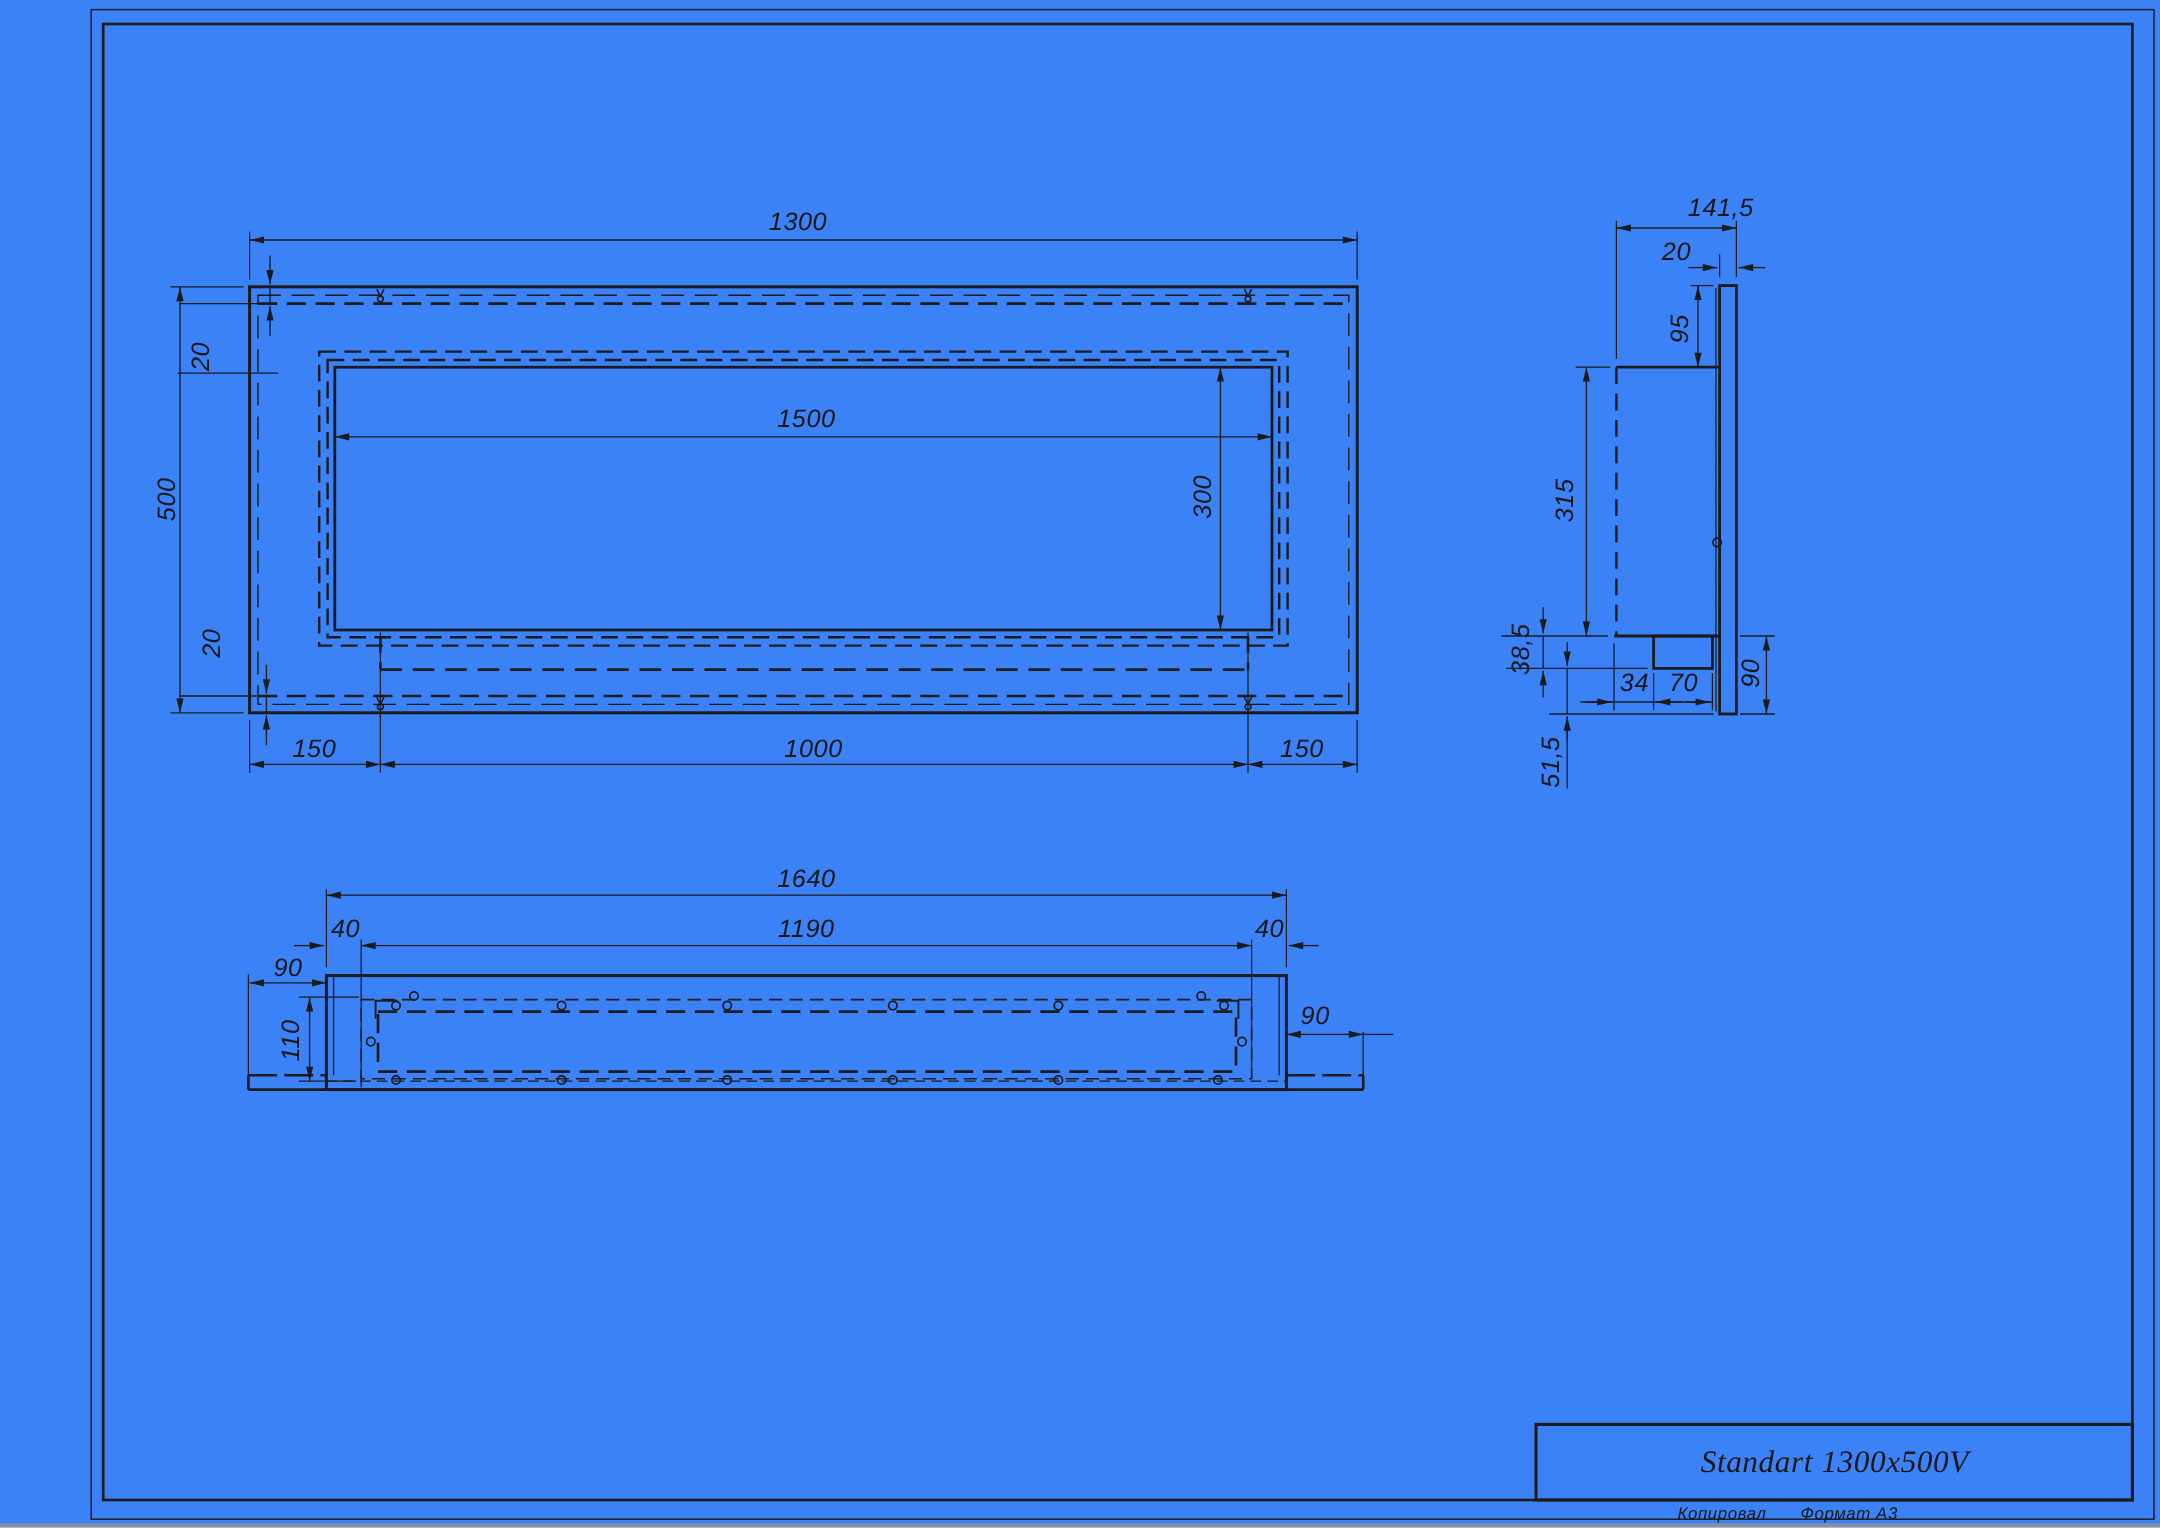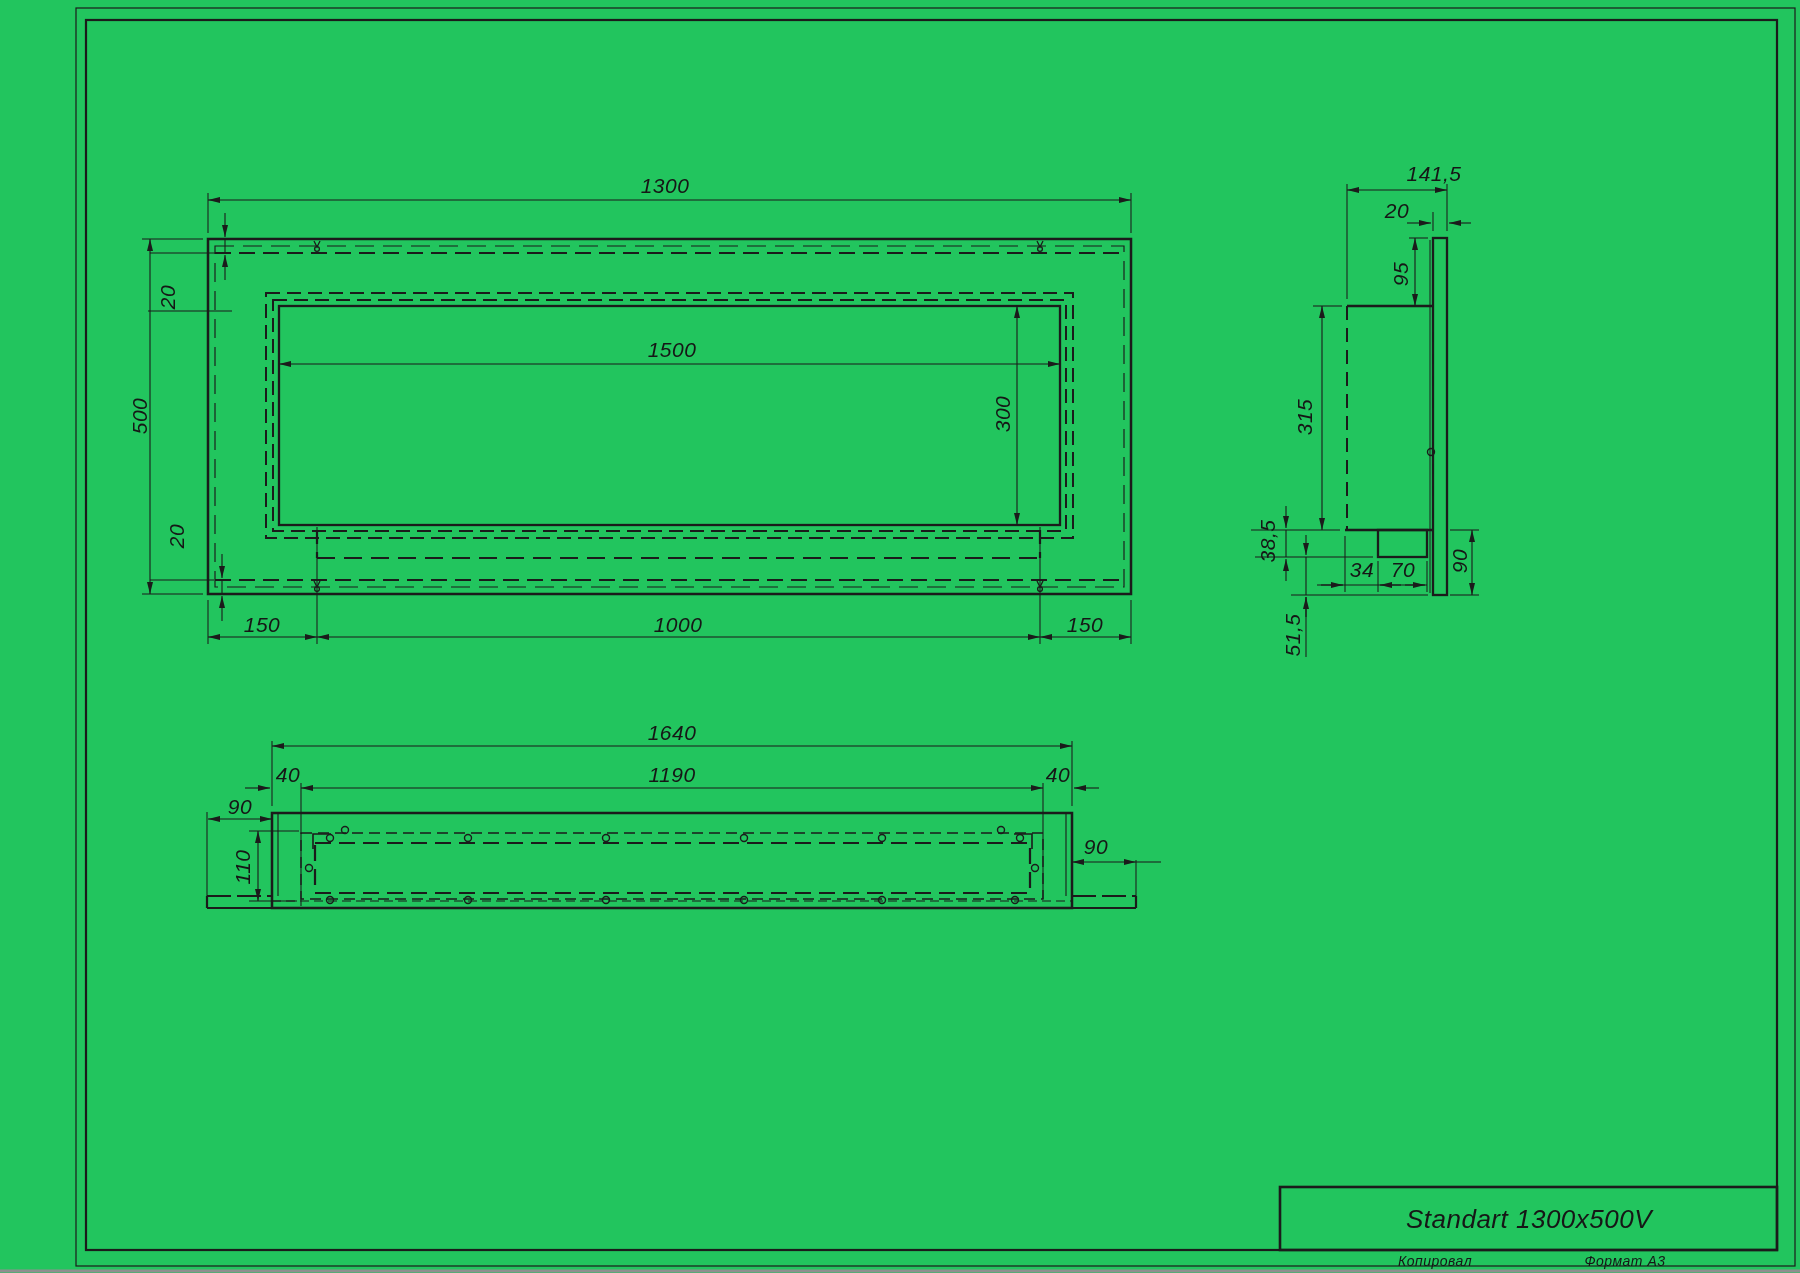--- a/index.html
+++ b/index.html
@@ -3,7 +3,7 @@
 <meta charset="utf-8">
 <style>
   html,body{margin:0;padding:0;background:#e8e8e8;}
-  .sheet{position:relative;width:1800px;height:1273px;background:#22c55e;overflow:hidden;
+  .sheet{position:relative;width:1800px;height:1273px;background:#3b82f6;overflow:hidden;
          font-family:"Liberation Sans",sans-serif;color:#1b1b1b;}
   svg{position:absolute;left:0;top:0;}
   .lbl{position:absolute;transform:translate(-50%,-50%);font-style:italic;font-size:21px;

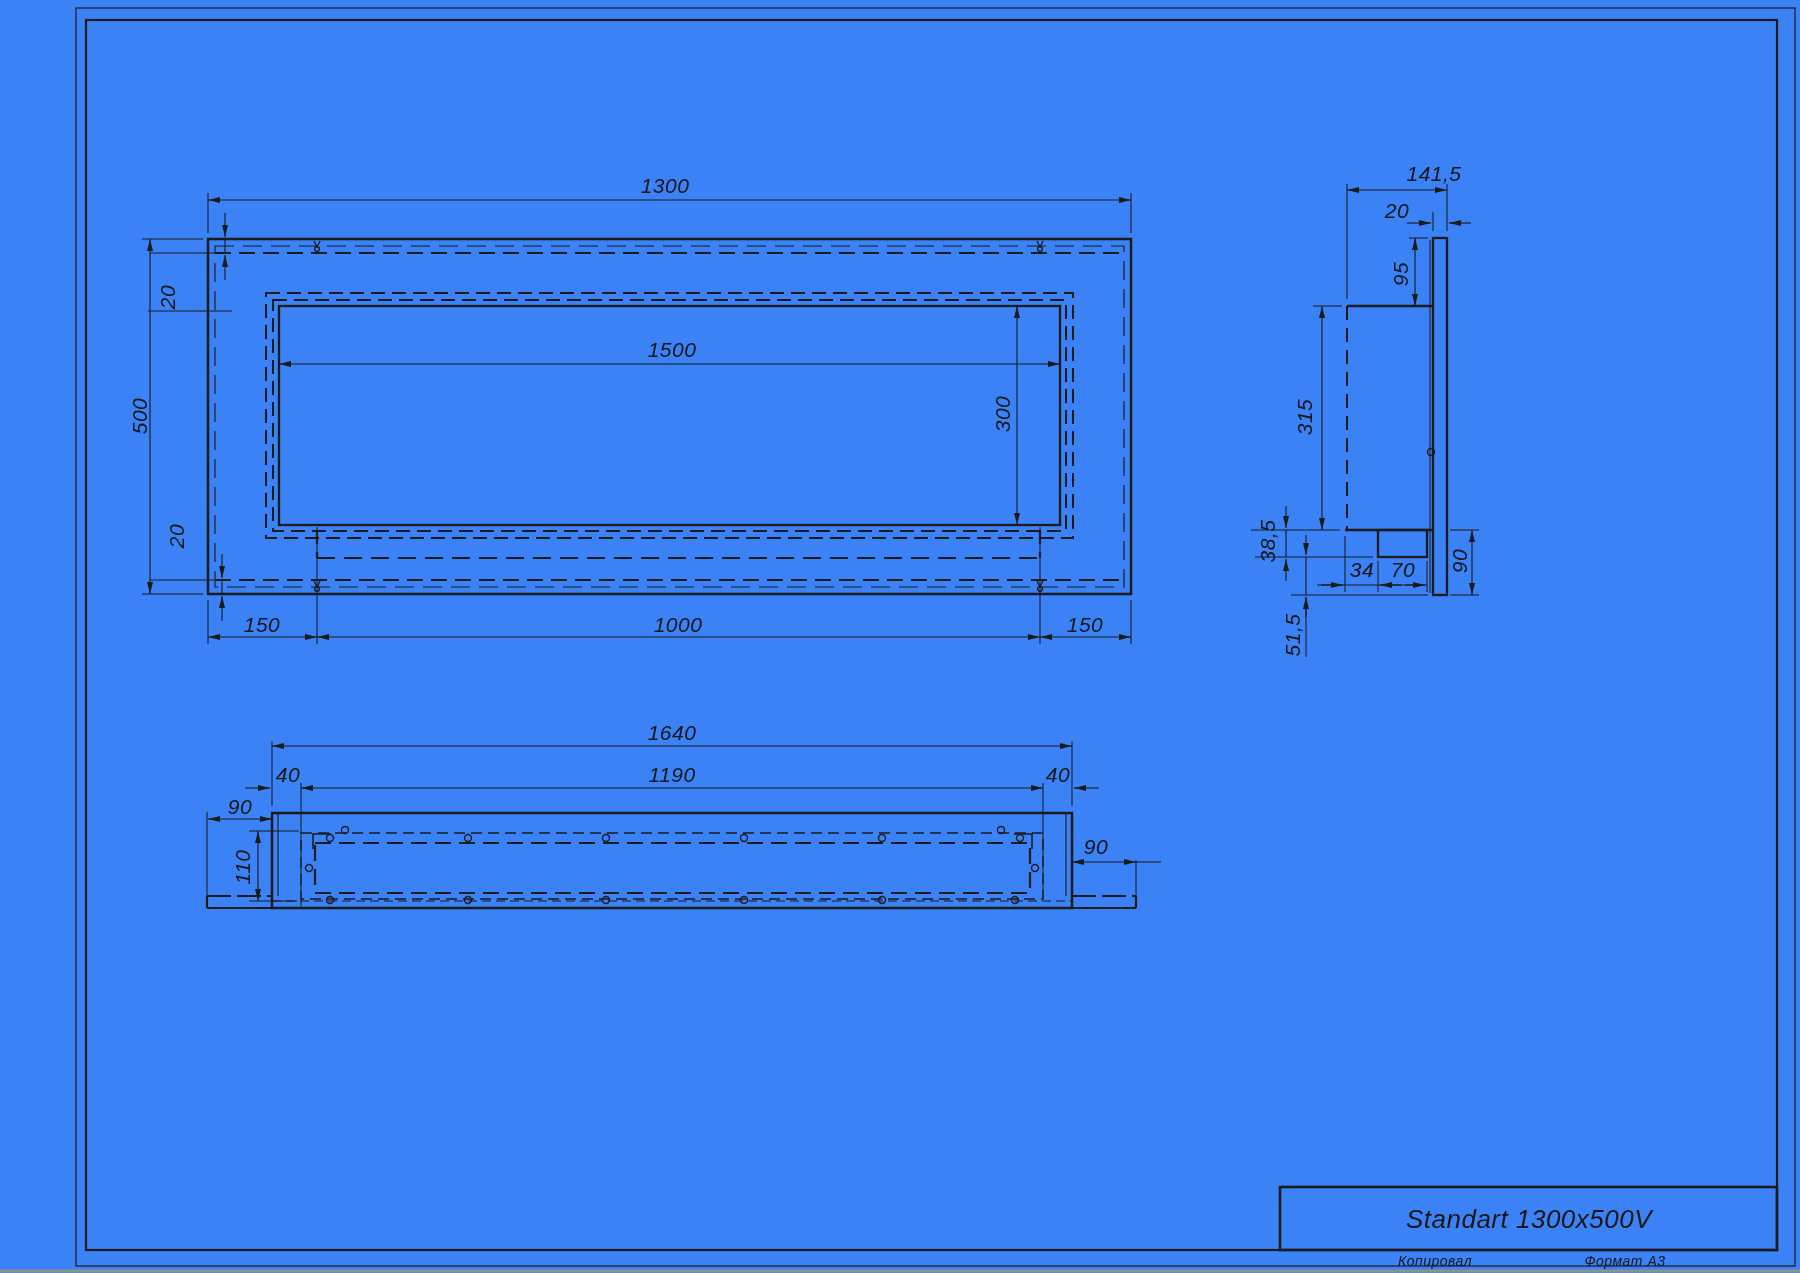--- a/index.html
+++ b/index.html
@@ -9,7 +9,7 @@
   .lbl{position:absolute;transform:translate(-50%,-50%);font-style:italic;font-size:21px;
        white-space:nowrap;letter-spacing:.5px;color:#161616;}
   .lbl.v{transform:translate(-50%,-50%) rotate(-90deg);}
-  .lbl.title{font-size:26px;letter-spacing:.5px;}
+  .lbl.title{font-size:26px;letter-spacing:.5px;font-family:Liberation Serif, serif;}
   .lbl.foot{font-size:14px;}
 </style>
 </head>

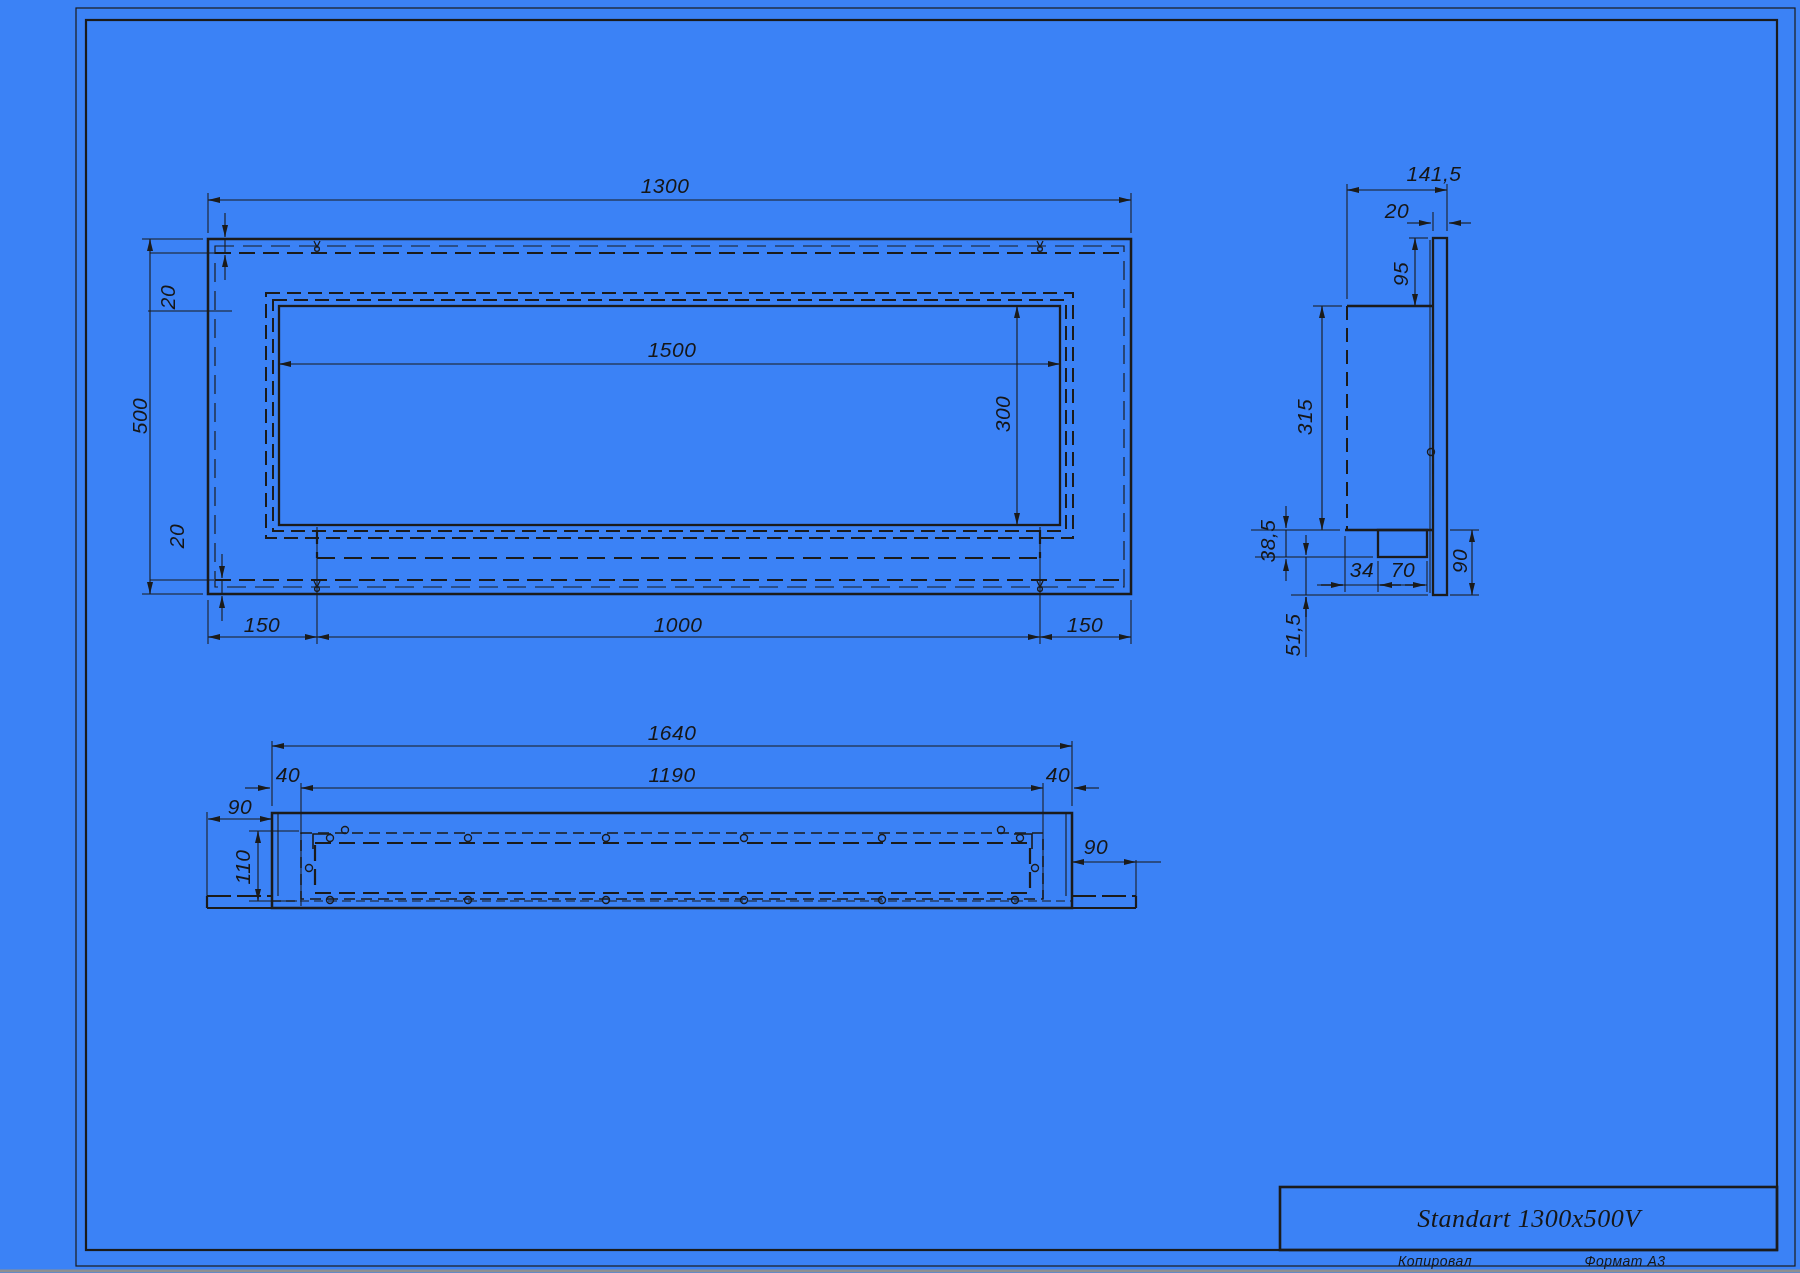--- a/index.html
+++ b/index.html
@@ -239,7 +239,7 @@
 <div>
   <div class="lbl title" style="left:1529px;top:1219px">Standart 1300x500V</div>
   <div class="lbl foot" style="left:1435px;top:1261px">Копировал</div>
-  <div class="lbl foot" style="left:1625px;top:1261px">Формат А3</div>
+  <div class="lbl foot" style="left:1541px;top:1261px">Формат А3</div>
 </div>
 
 </div>

